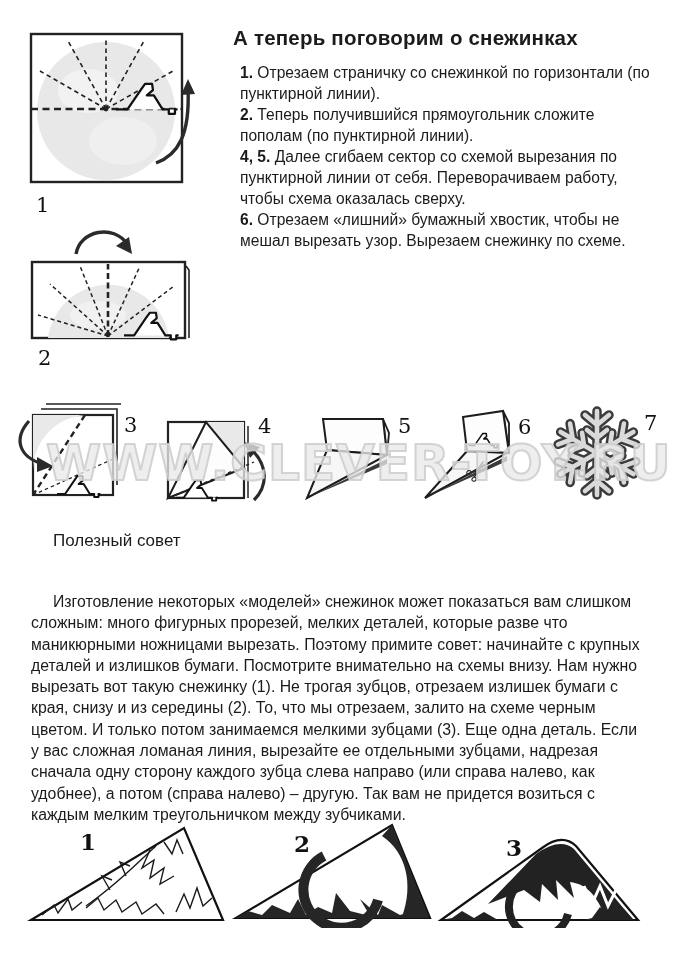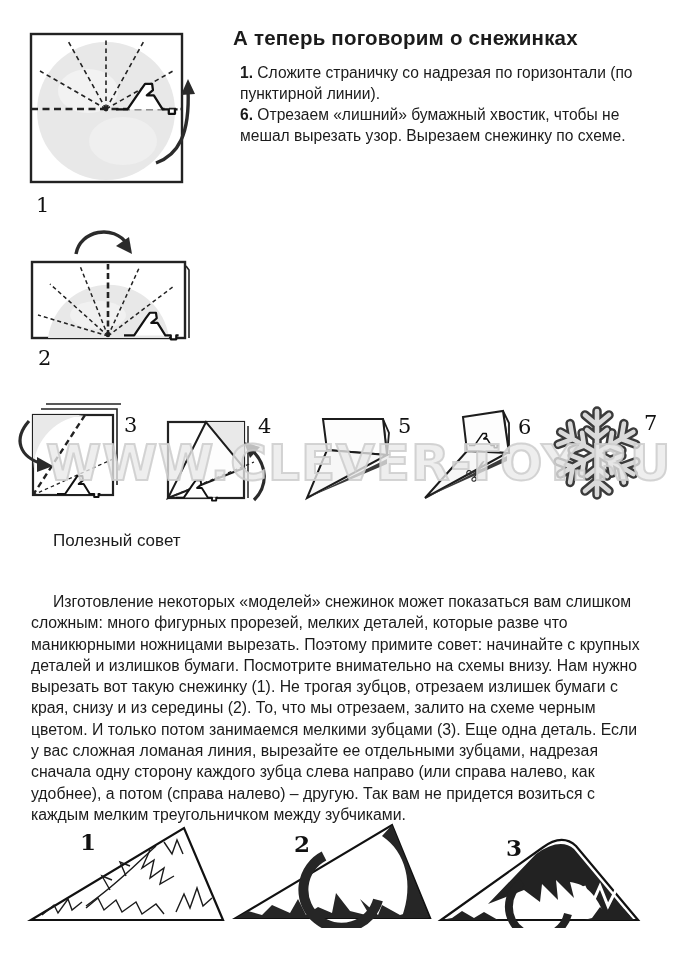--- a/index.html
+++ b/index.html
@@ -28,7 +28,7 @@
   <div class="title">А теперь поговорим о снежинках</div>
 
   <div class="instructions">
-    <p class="instr"><span class="inum">1.</span> <span>Сложите страничку со надрезая по горизонтали (по пунктирной линии).</span></p>
+    <p class="instr"><span class="inum">1.</span> <span>Отрезаем страничку со снежинкой по горизонтали (по пунктирной линии).</span></p>
     <p class="instr"><span class="inum">6.</span> <span>Отрезаем «лишний» бумажный хвостик, чтобы не мешал вырезать узор. Вырезаем снежинку по схеме.</span></p>
   </div>
 

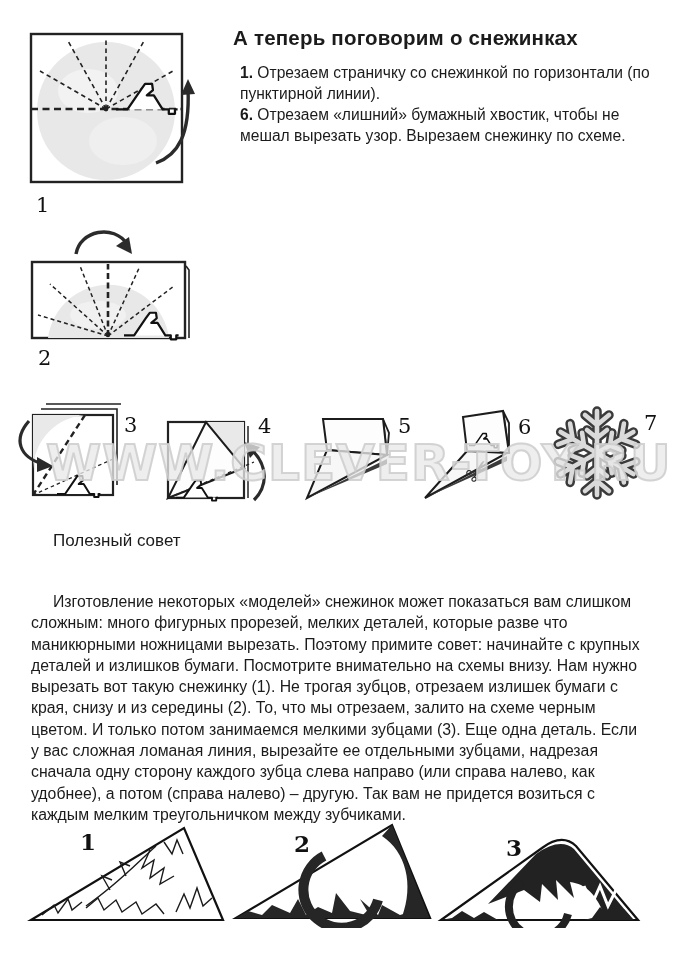--- a/index.html
+++ b/index.html
@@ -29,6 +29,7 @@
 
   <div class="instructions">
     <p class="instr"><span class="inum">1.</span> <span>Отрезаем страничку со снежинкой по горизонтали (по пунктирной линии).</span></p>
+    <p class="instr"><span class="inum">2.</span> <span>Теперь получившийся прямоугольник сложите пополам (по пунктирной линии).</span></p>
     <p class="instr"><span class="inum">6.</span> <span>Отрезаем «лишний» бумажный хвостик, чтобы не мешал вырезать узор. Вырезаем снежинку по схеме.</span></p>
   </div>
 

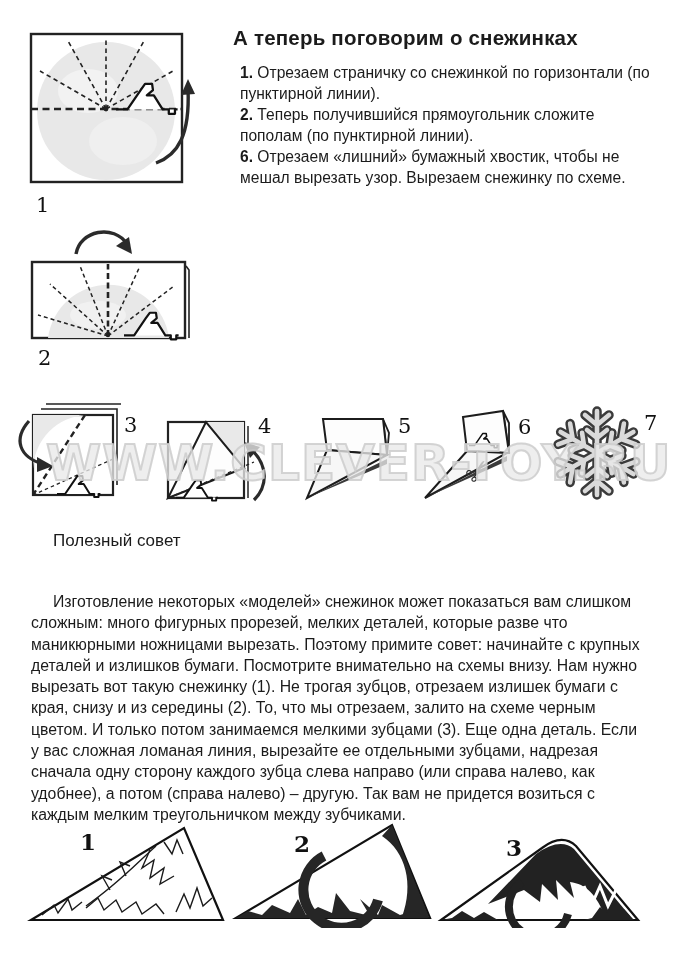--- a/index.html
+++ b/index.html
@@ -30,6 +30,7 @@
   <div class="instructions">
     <p class="instr"><span class="inum">1.</span> <span>Отрезаем страничку со снежинкой по горизонтали (по пунктирной линии).</span></p>
     <p class="instr"><span class="inum">2.</span> <span>Теперь получившийся прямоугольник сложите пополам (по пунктирной линии).</span></p>
+    <p class="instr"><span class="inum">4, 5.</span> <span>Далее сгибаем сектор со схемой вырезания по пунктирной линии от себя. Переворачиваем работу, чтобы схема оказалась сверху.</span></p>
     <p class="instr"><span class="inum">6.</span> <span>Отрезаем «лишний» бумажный хвостик, чтобы не мешал вырезать узор. Вырезаем снежинку по схеме.</span></p>
   </div>
 

